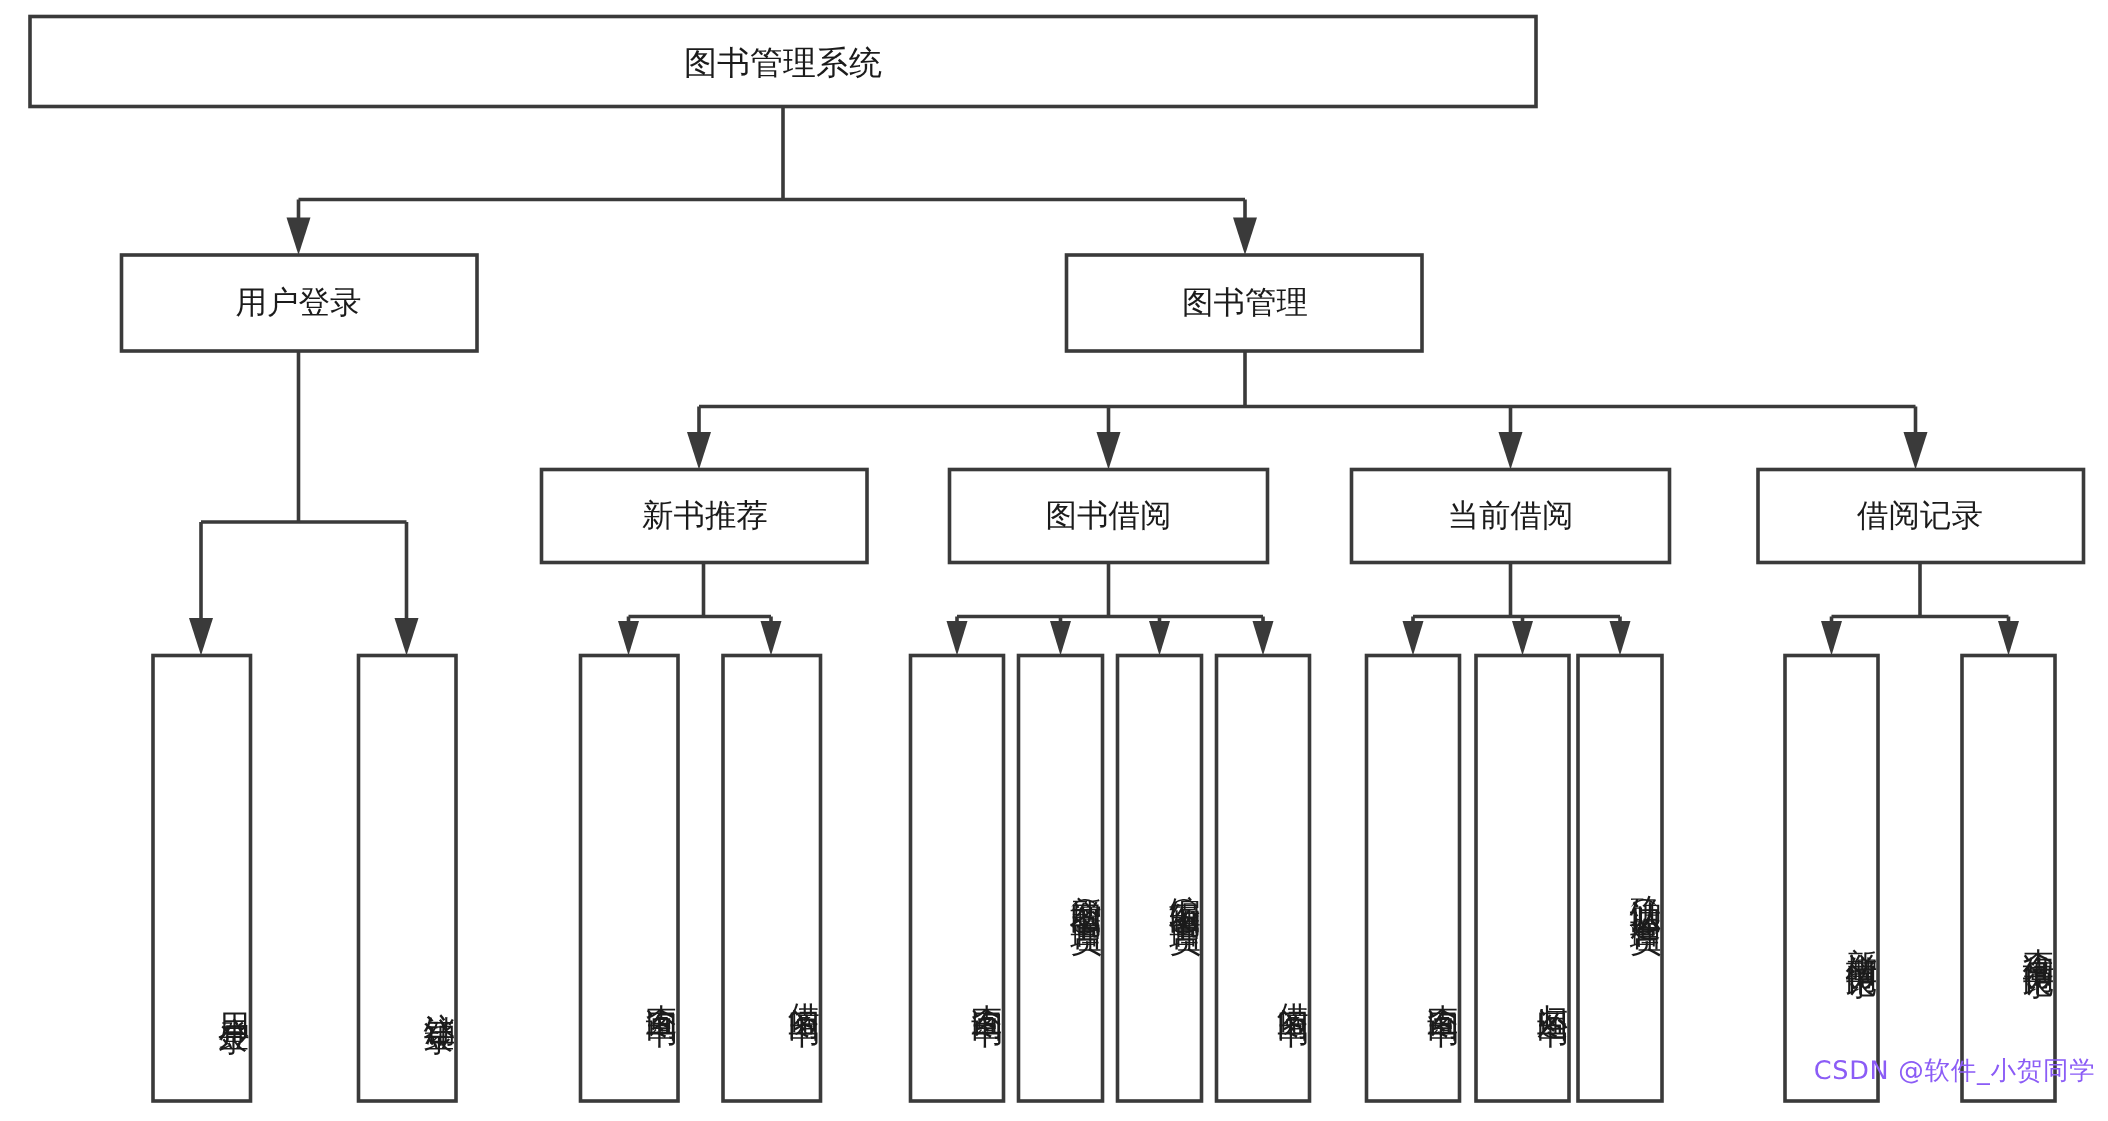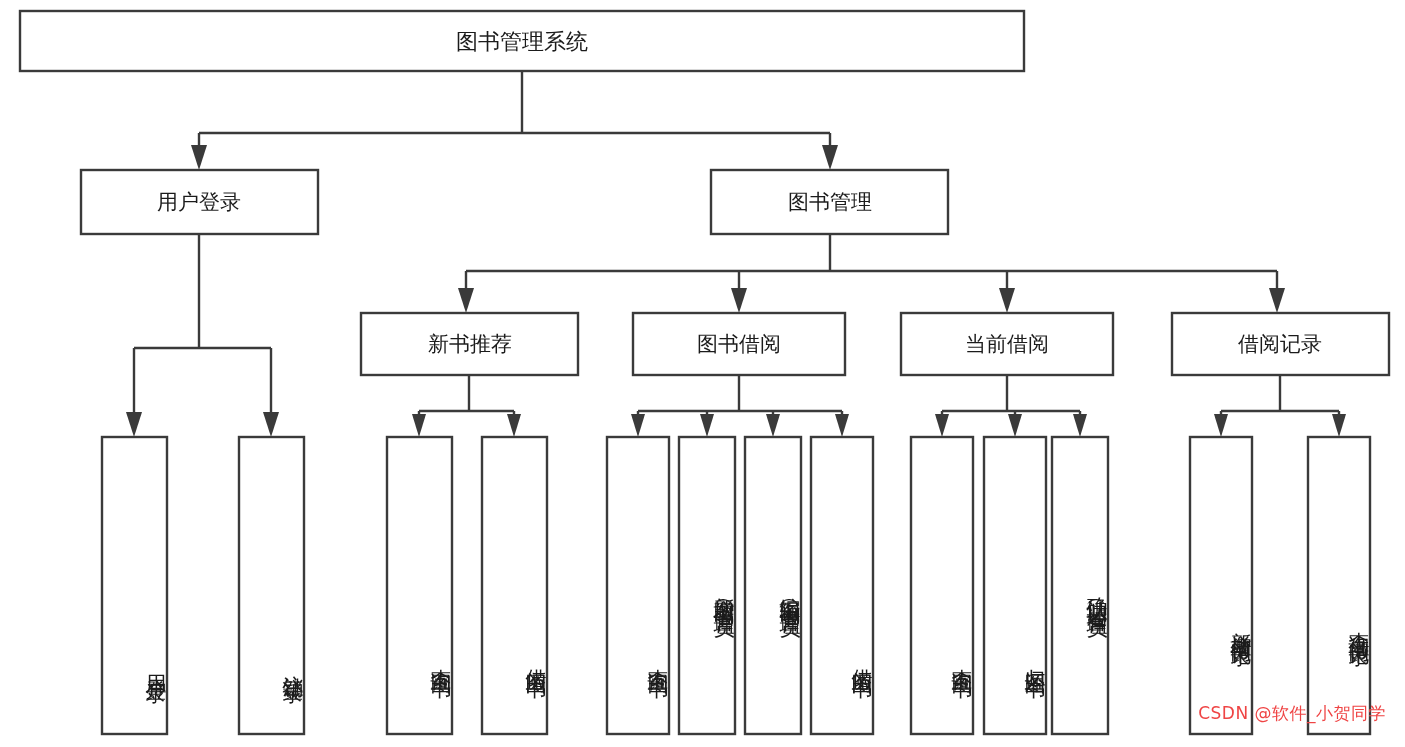--- a/index.html
+++ b/index.html
@@ -70,11 +70,11 @@
   }
   .watermark {
     position: absolute;
-    right: 19px;
+    right: 8px;
     bottom: 6px;
     font-family: "DejaVu Sans", "Liberation Sans", sans-serif;
     font-size: 17px;
-    color: #ef4444;
+    color: #8b5cf6;
     letter-spacing: 0.5px;
     white-space: nowrap;
   }

